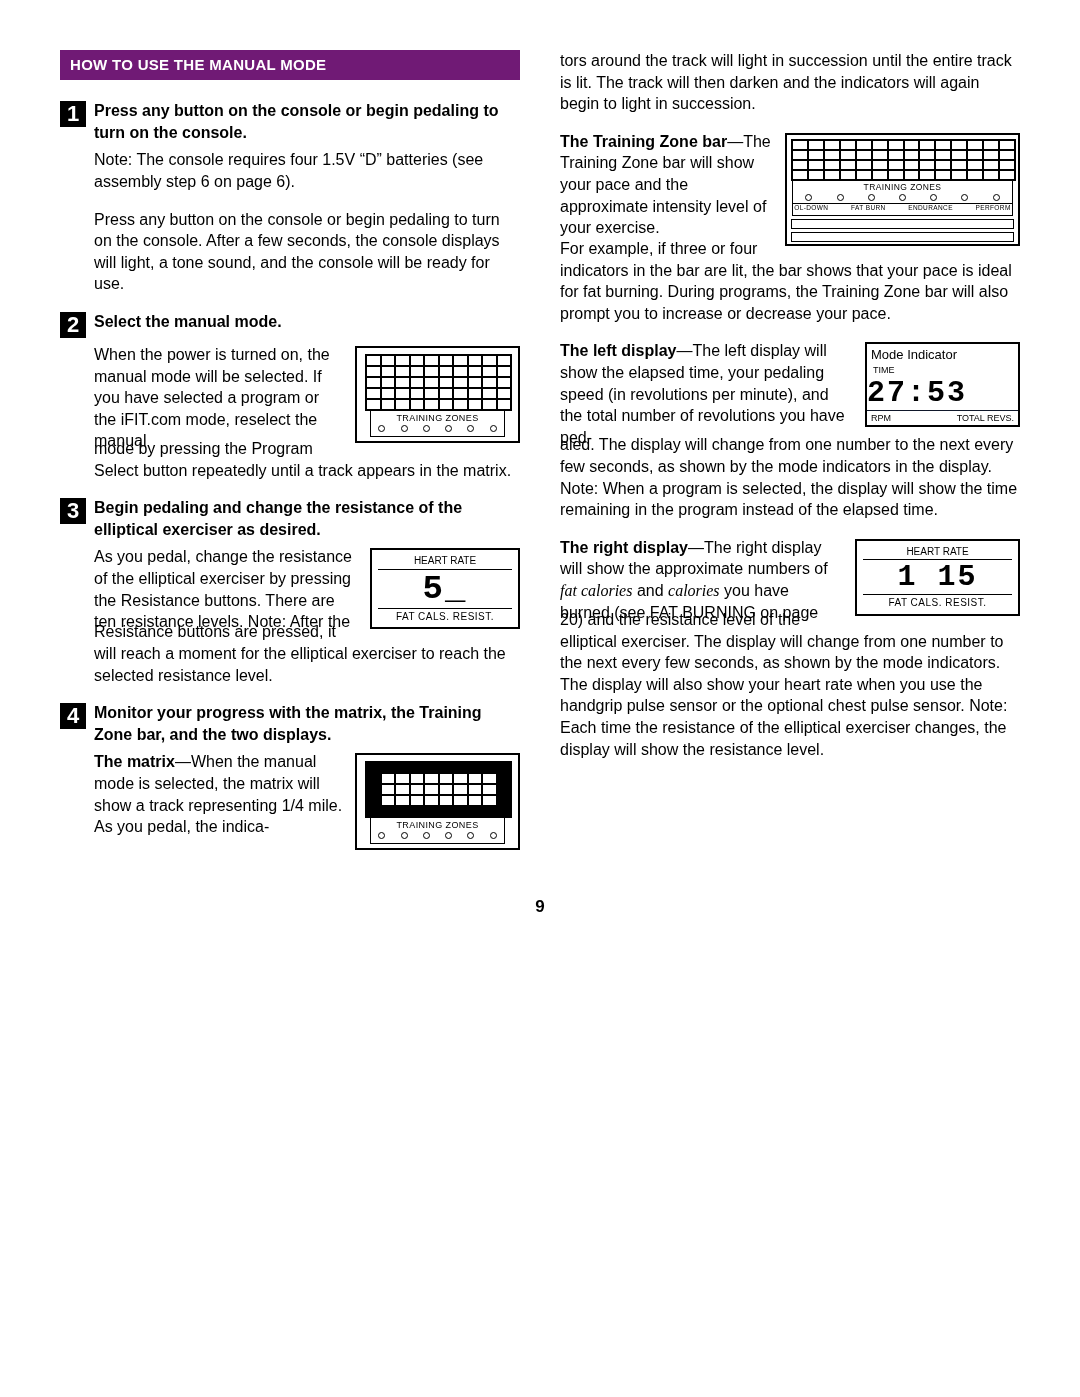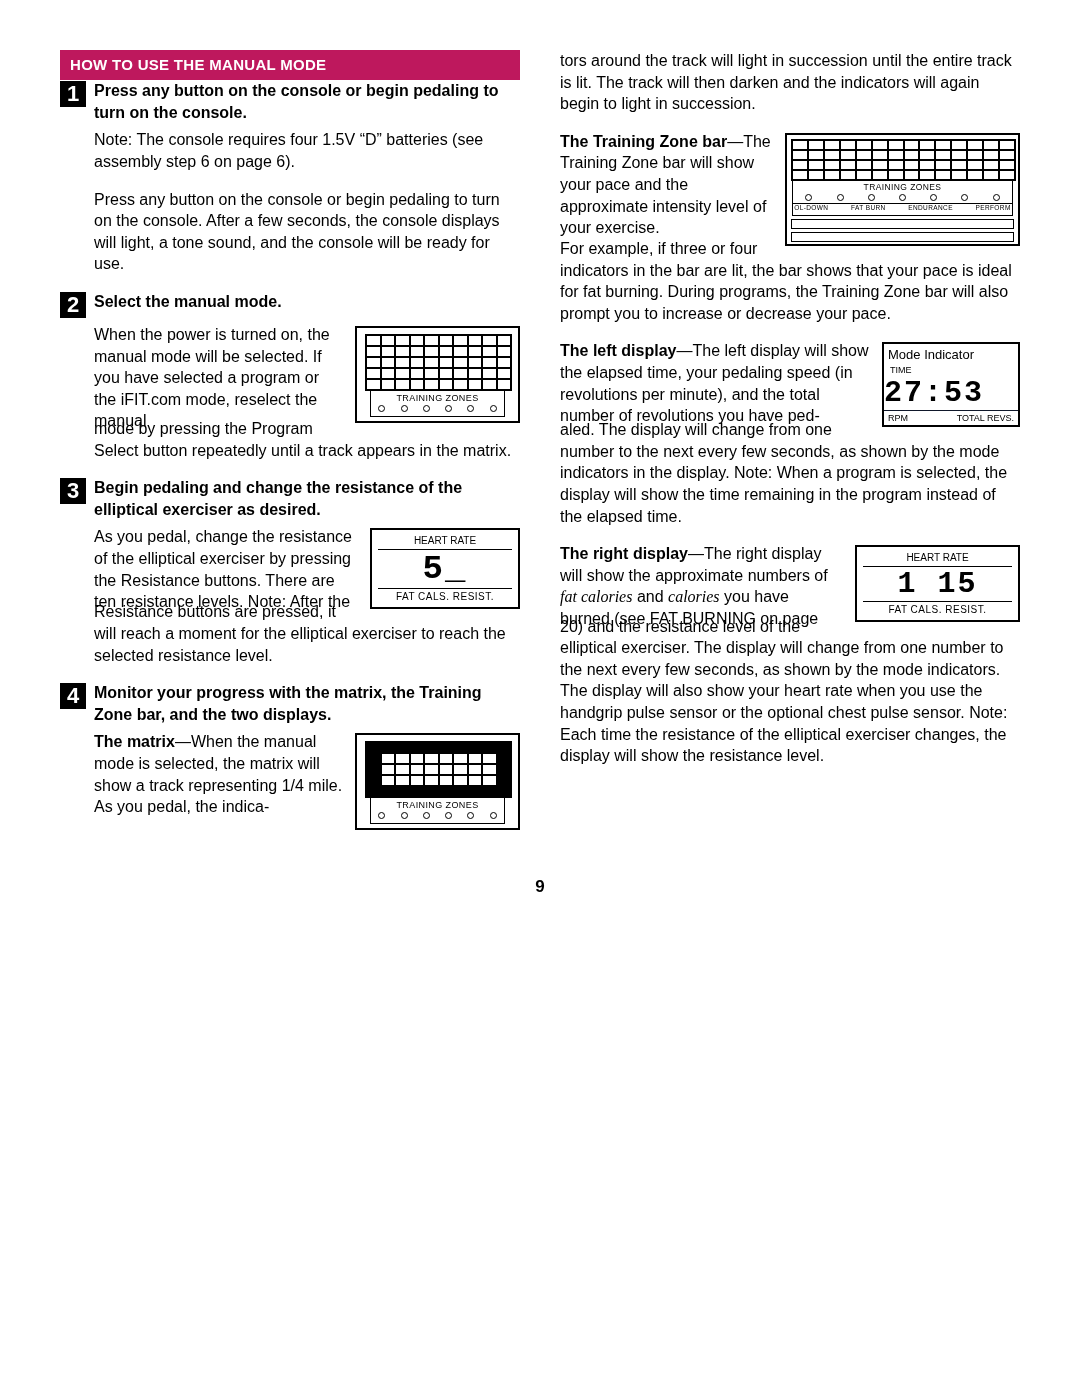--- a/index.html
+++ b/index.html
@@ -22,10 +22,11 @@
     min-width: 0;
   }
   .section-header {
-    background: #be185d;
+    background: #701a75;
     color: #fff;
     font-weight: bold;
     padding: 5px 10px;
+    margin-bottom: 20px;
     font-size: 15px;
     letter-spacing: 0.3px;
   }

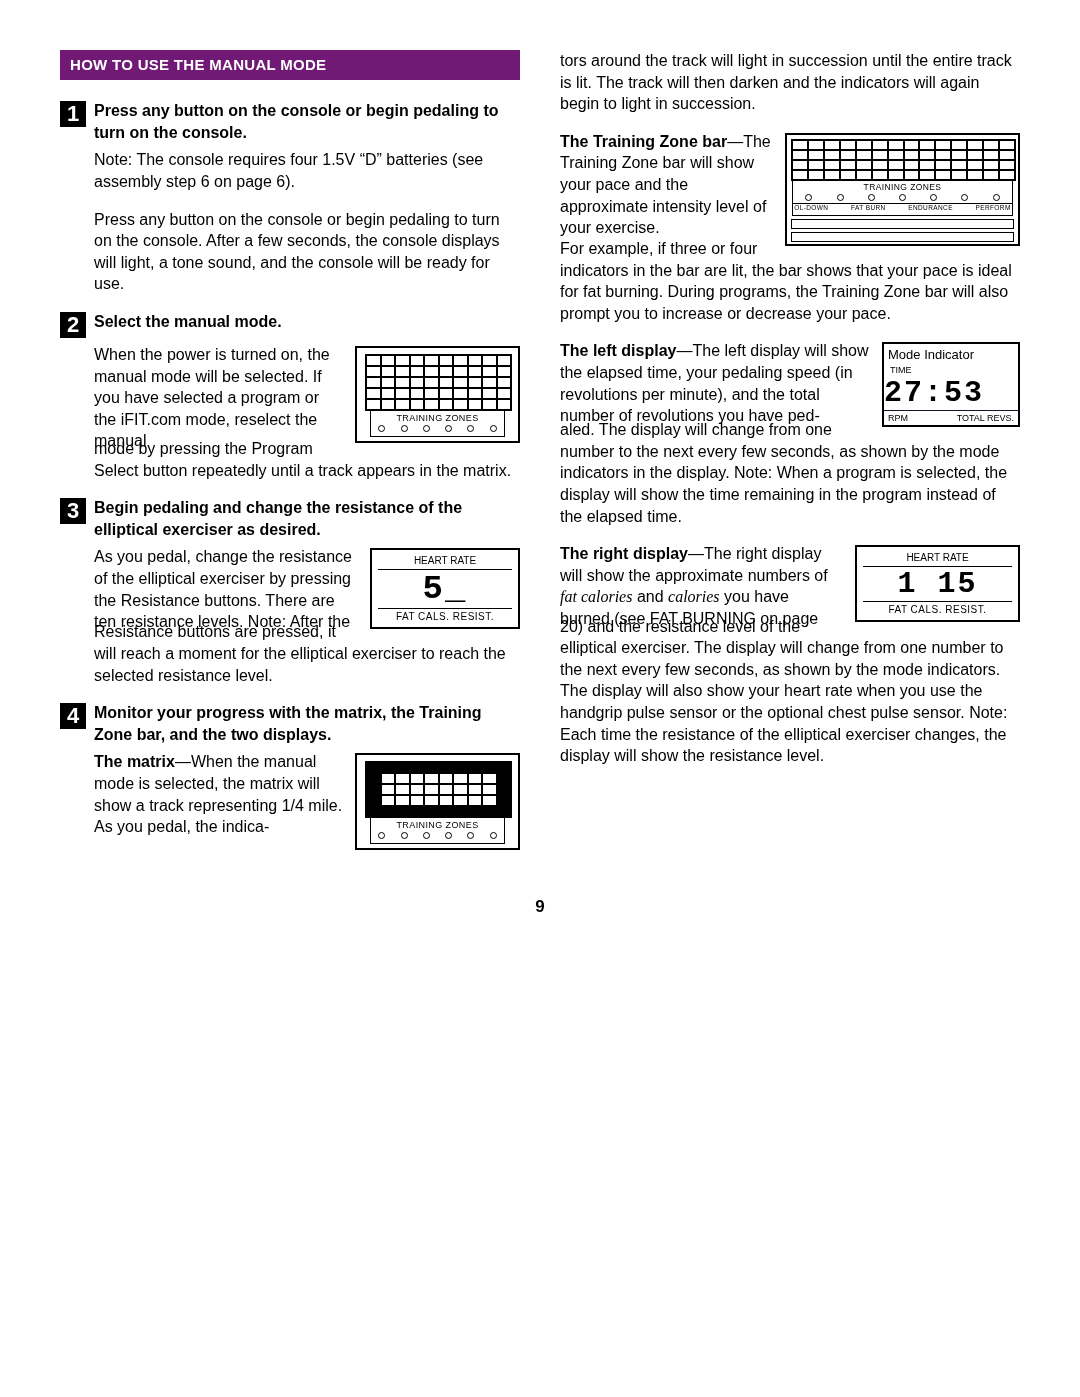--- a/index.html
+++ b/index.html
@@ -120,7 +120,7 @@
     padding: 0 1px;
   }
   .tz-wide .strip { height: 8px; border: 1px solid #000; margin-top: 3px;}
-  .left-disp { width: 138px; }
+  .left-disp { width: 155px; }
   .left-disp .mi { font-size: 13px; text-align: left; padding: 2px 4px 0 4px;}
   .left-disp .time-lbl { font-size: 9px; text-align: left; padding-left: 6px;}
   .left-disp .seg-line { text-align: left; font-size: 30px;}

